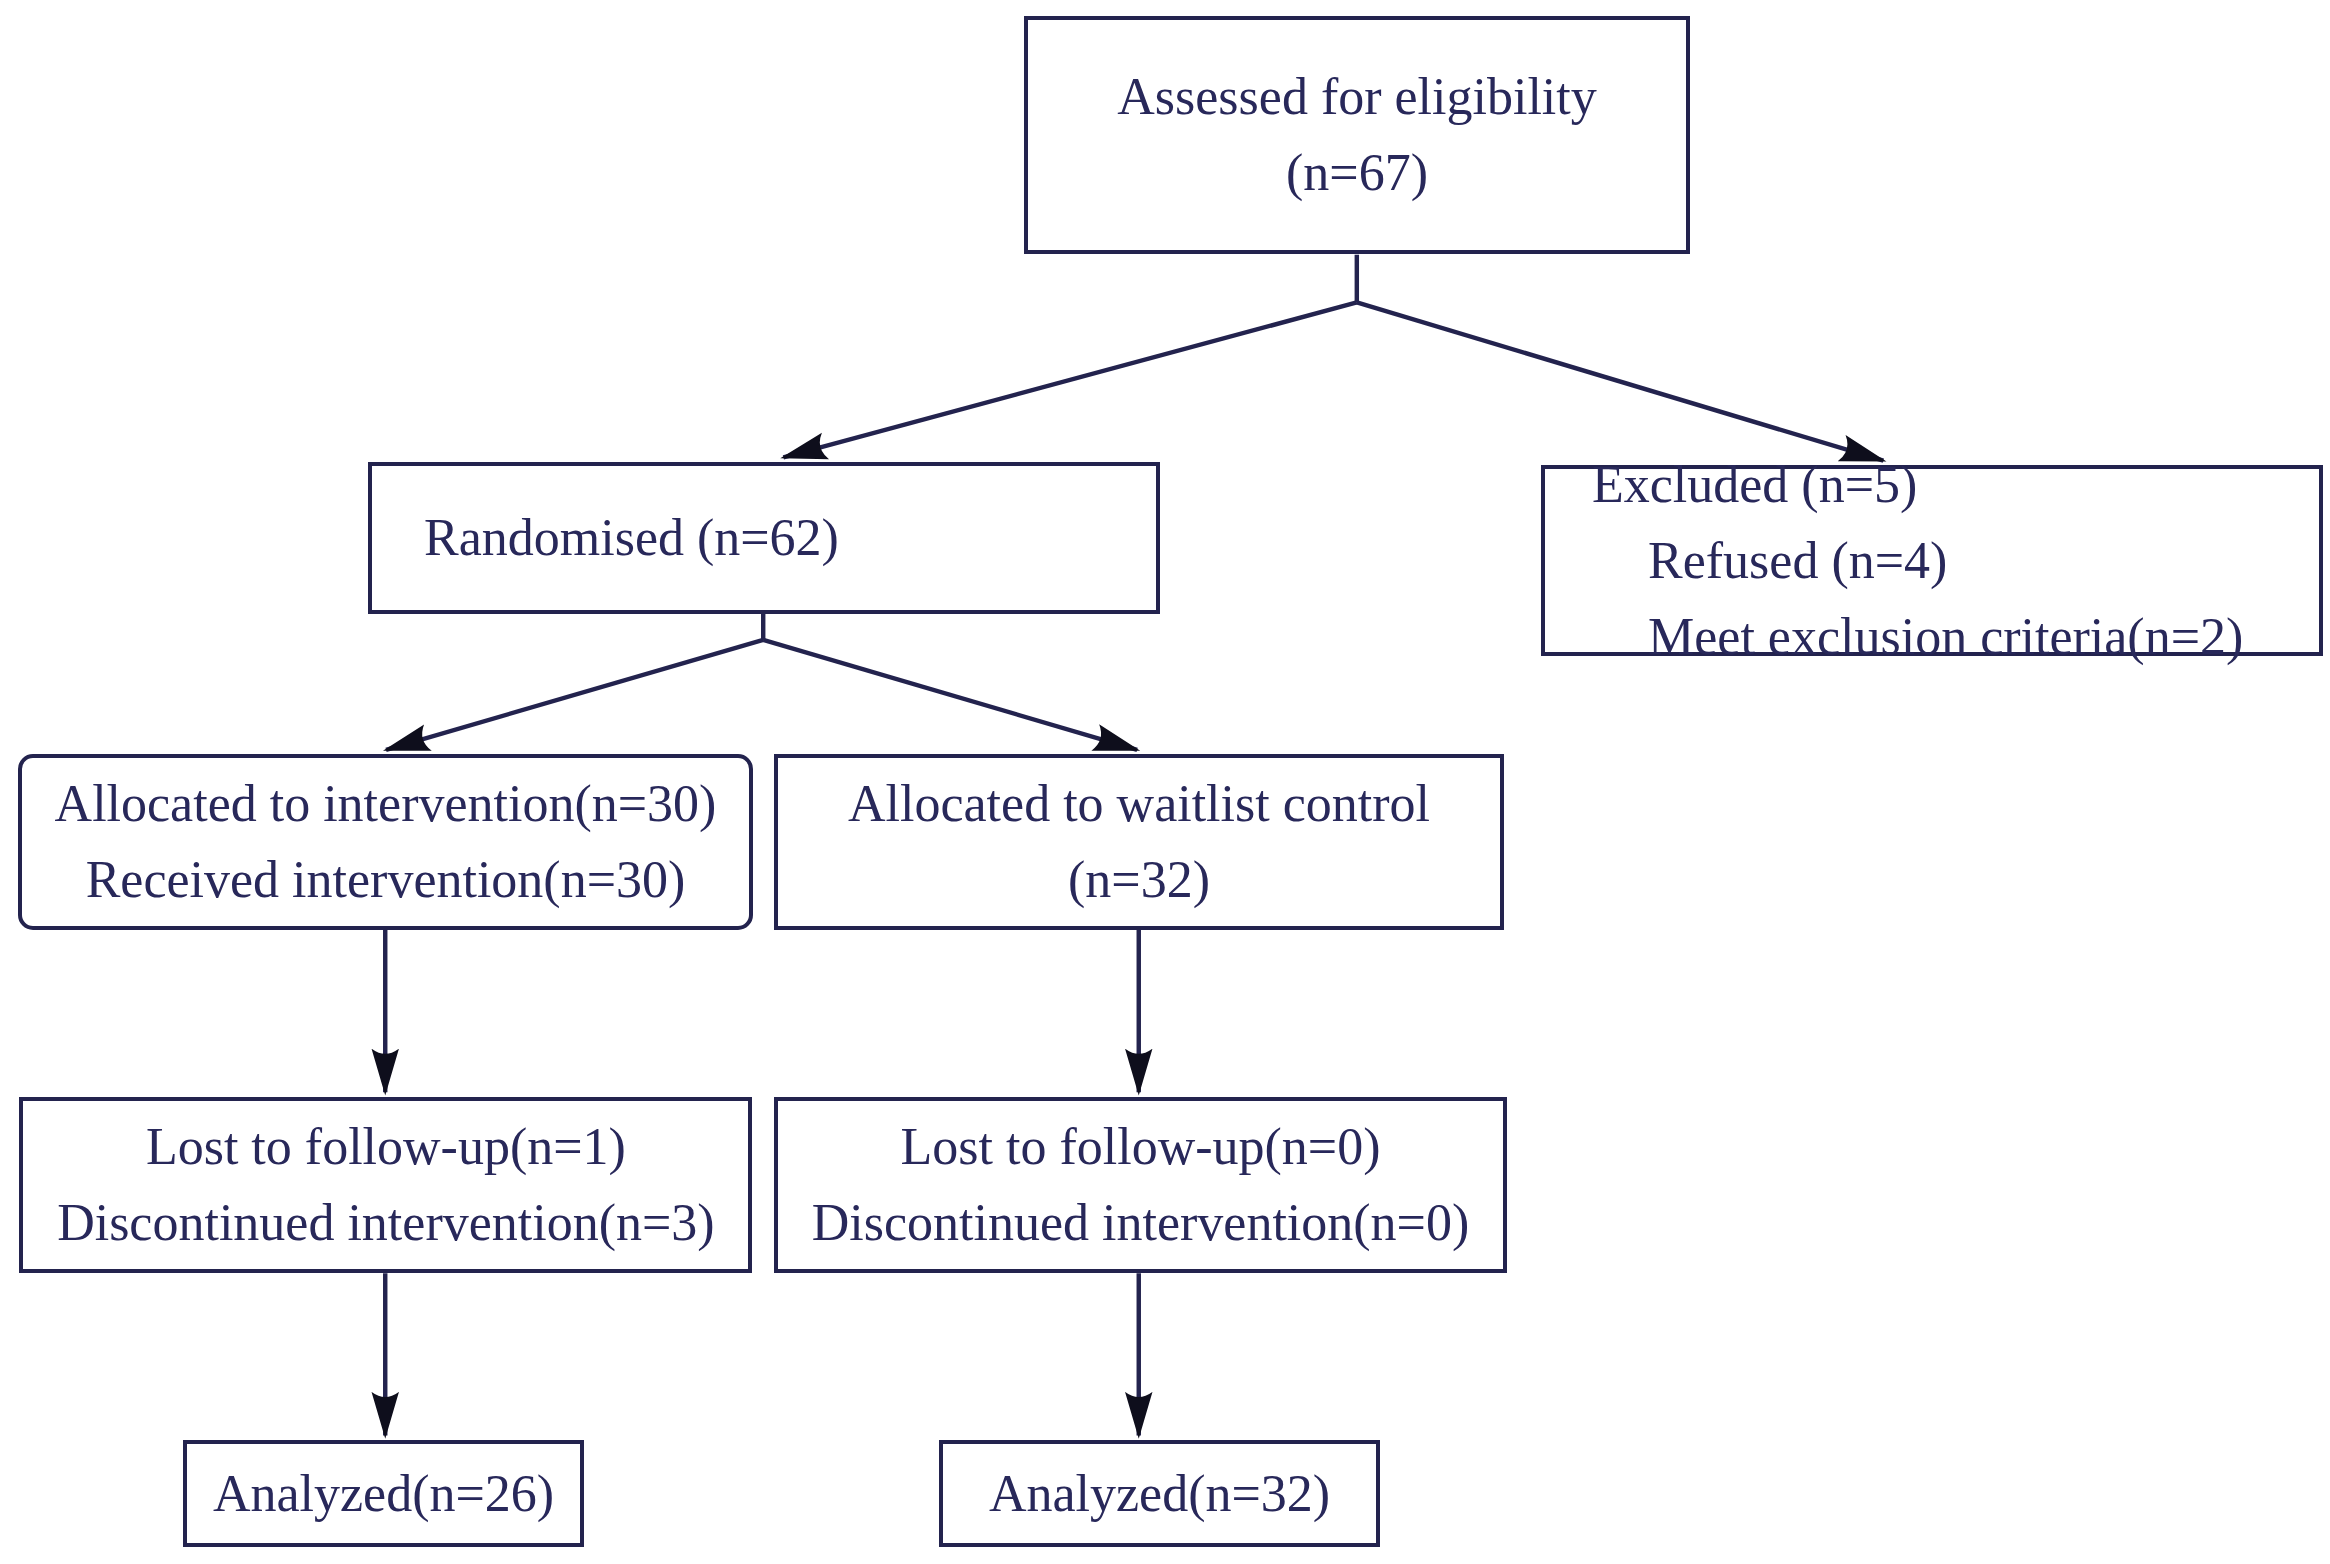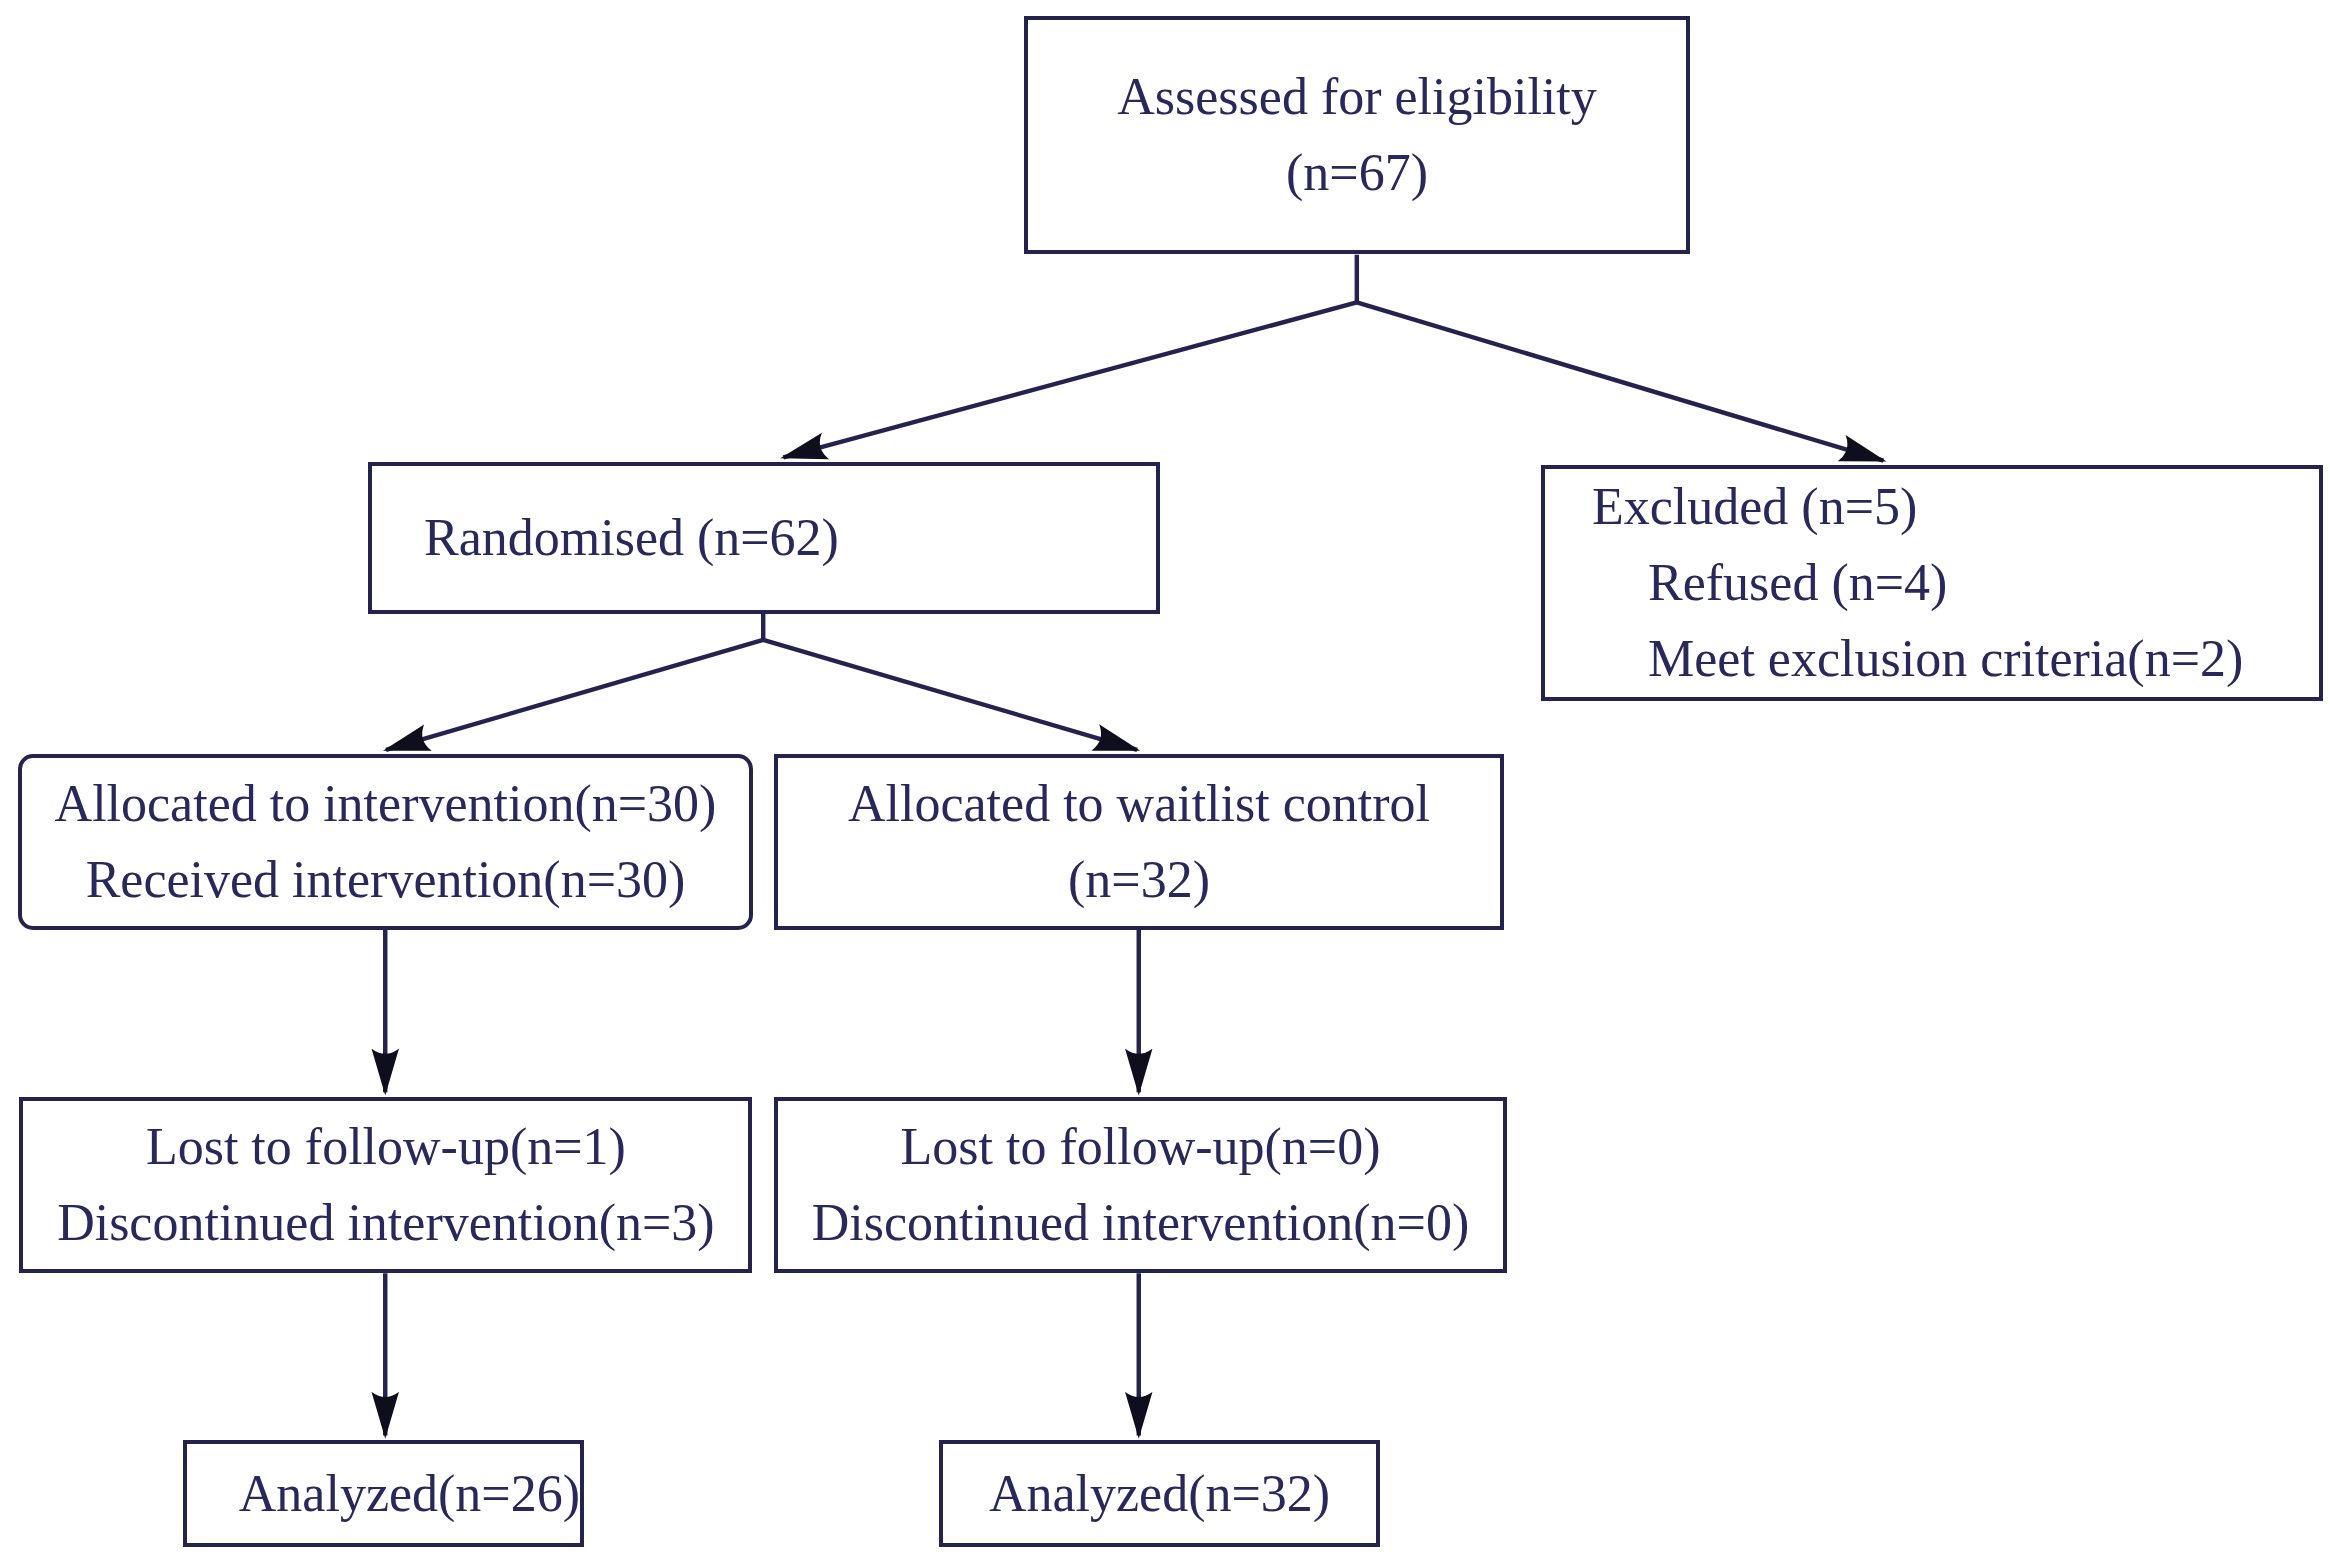--- a/index.html
+++ b/index.html
@@ -40,7 +40,7 @@
   
   #box-assessed            { left: 1024px; top: 16px;   width: 666px; height: 238px; }
   #box-randomised          { left: 368px;  top: 462px;  width: 792px; height: 152px; padding-left: 52px; }
-  #box-excluded            { left: 1541px; top: 465px;  width: 782px; height: 236px; }
+  #box-excluded            { left: 1541px; top: 465px;  width: 782px; height: 191px; }
   #box-excluded .indent-0  { margin-left: 47px; }
   #box-excluded .indent-1  { margin-left: 103px; }
   #box-alloc-intervention  { left: 18px;   top: 754px;  width: 735px; height: 176px; border-radius: 15px; }

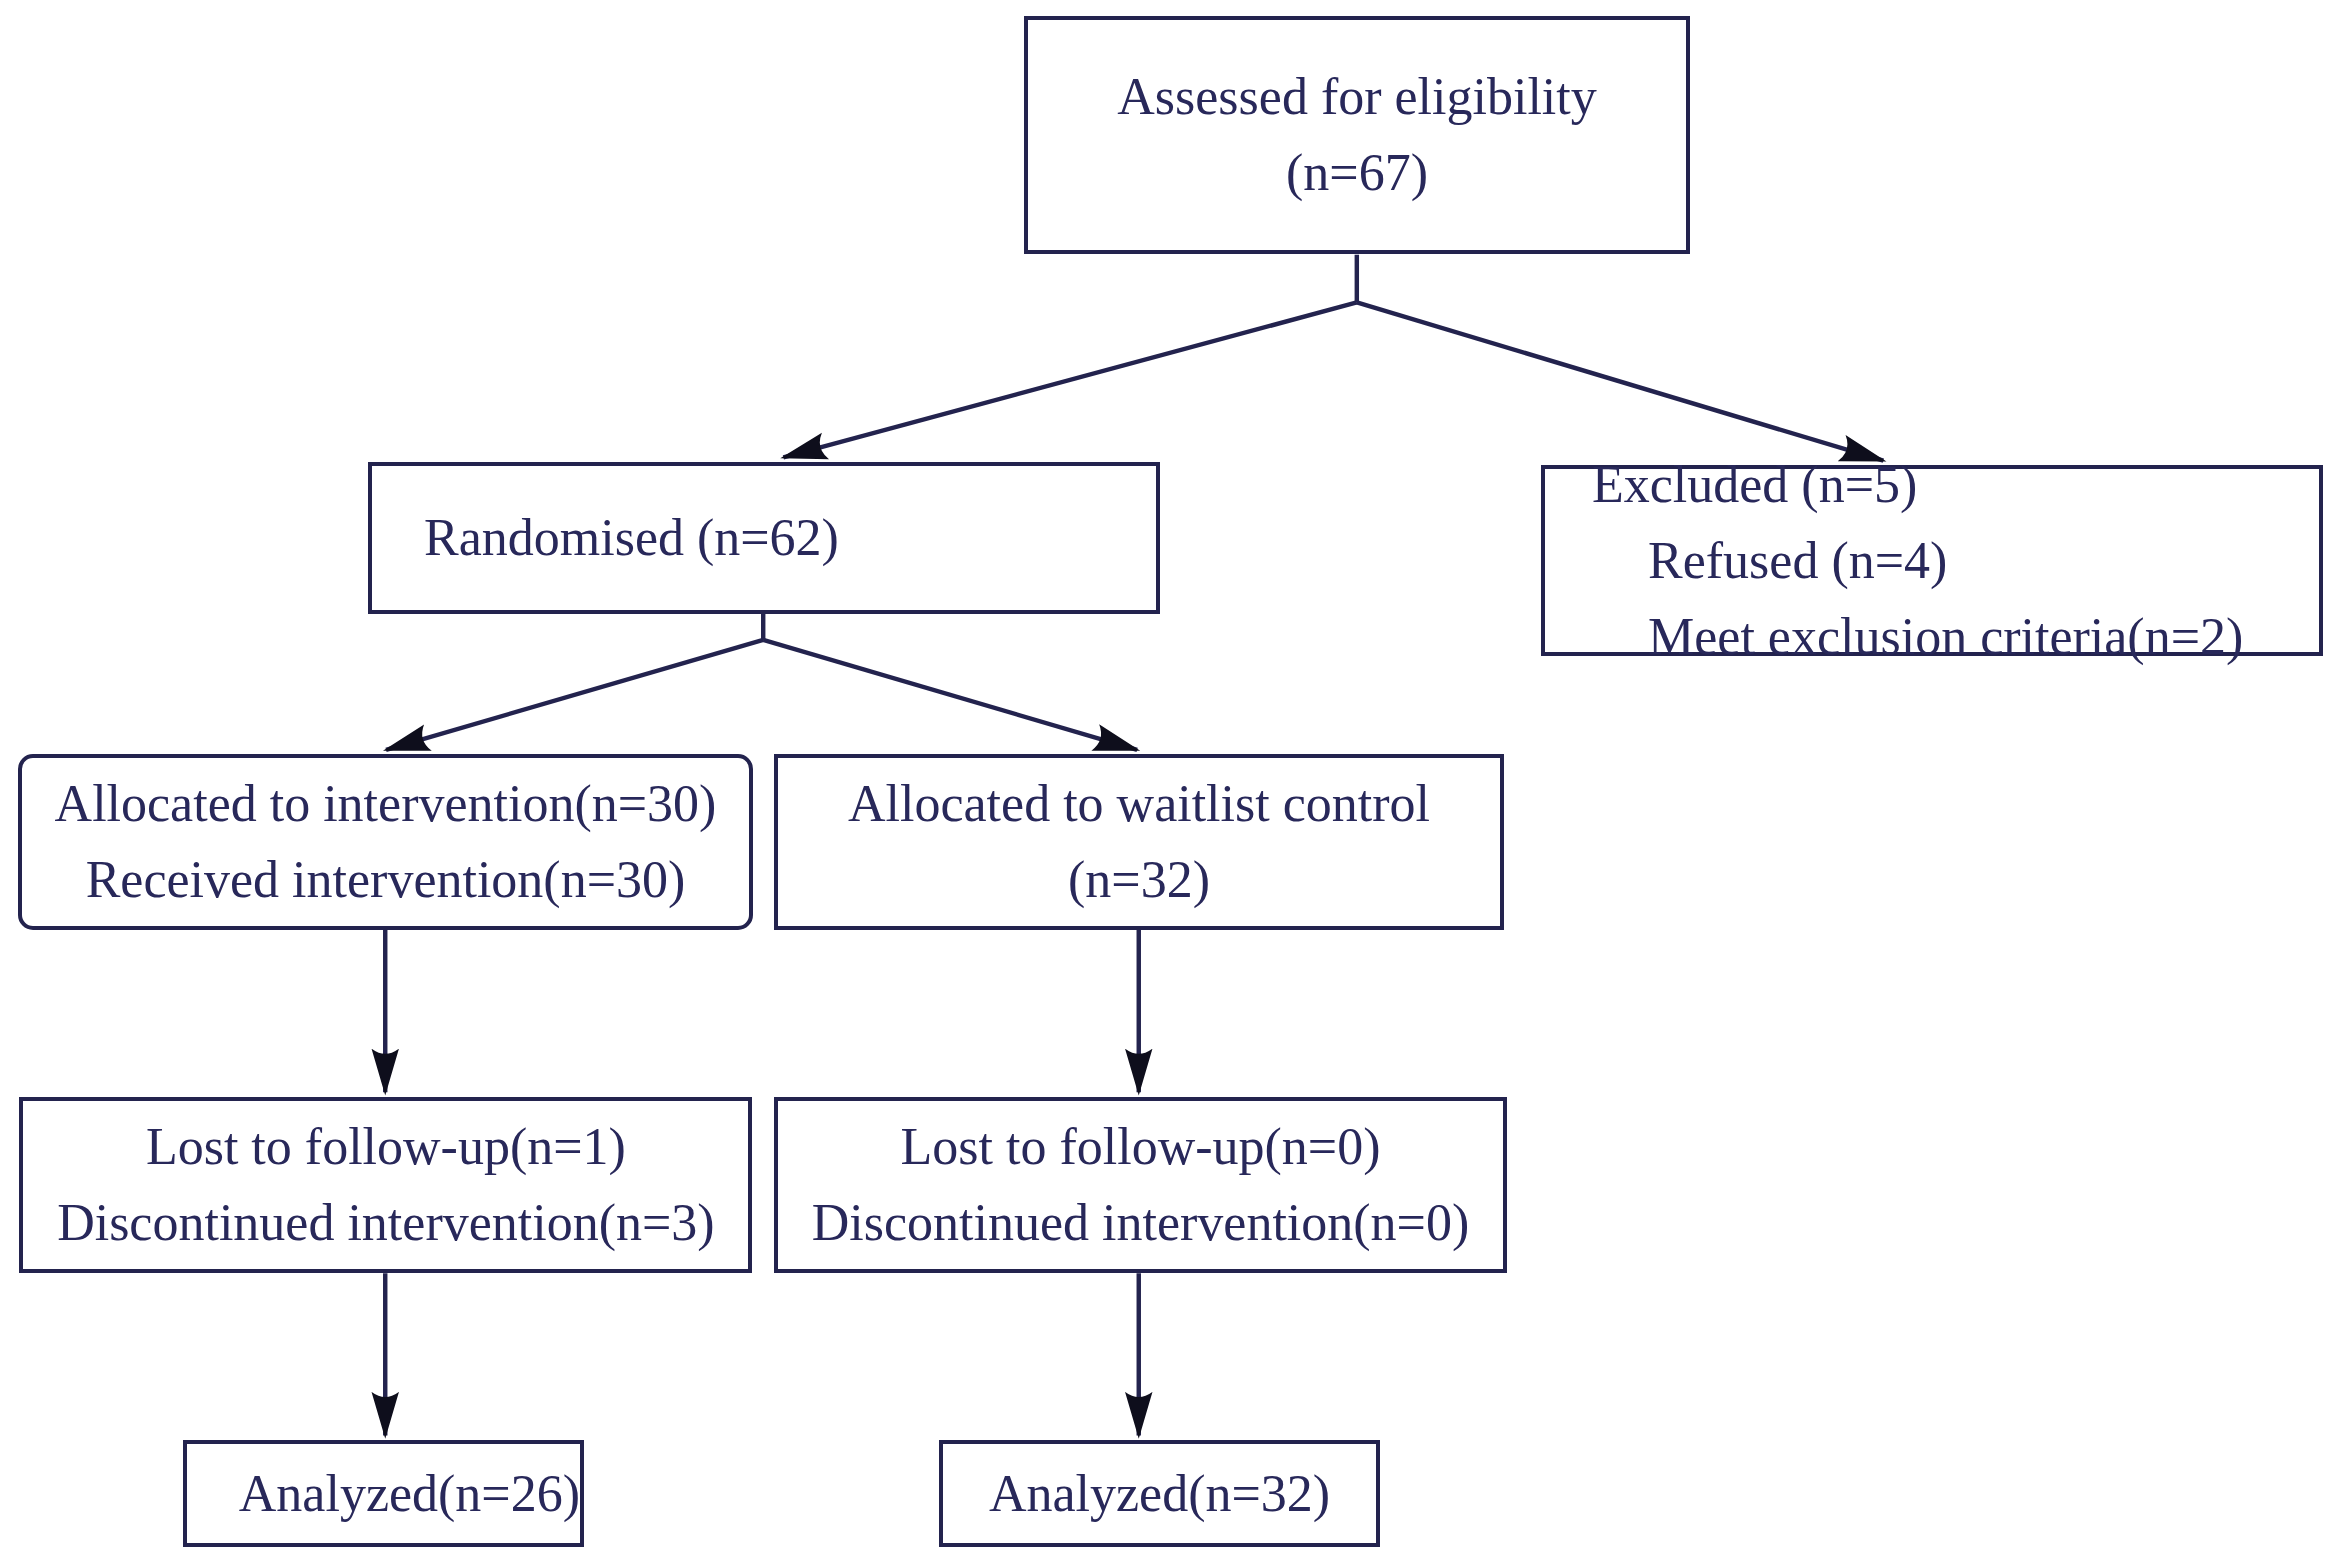--- a/index.html
+++ b/index.html
@@ -47,7 +47,7 @@
   #box-alloc-waitlist      { left: 774px;  top: 754px;  width: 730px; height: 176px; }
   #box-lost-intervention   { left: 19.4px;   top: 1097px; width: 733px; height: 176px; }
   #box-lost-waitlist       { left: 774px;  top: 1097px; width: 733px; height: 176px; }
-  #box-analyzed-intervention { left: 183px;  top: 1440px; width: 401px; height: 107px; align-items: flex-end; }
+  #box-analyzed-intervention { left: 183px;  top: 1440px; width: 401px; height: 107px; }
   #box-analyzed-waitlist     { left: 939px; top: 1440px; width: 441px; height: 107px; }
   line { stroke: var(--line-color); stroke-width: 5.5; }
   .arrowhead-fill { fill: var(--arrow-color); }

